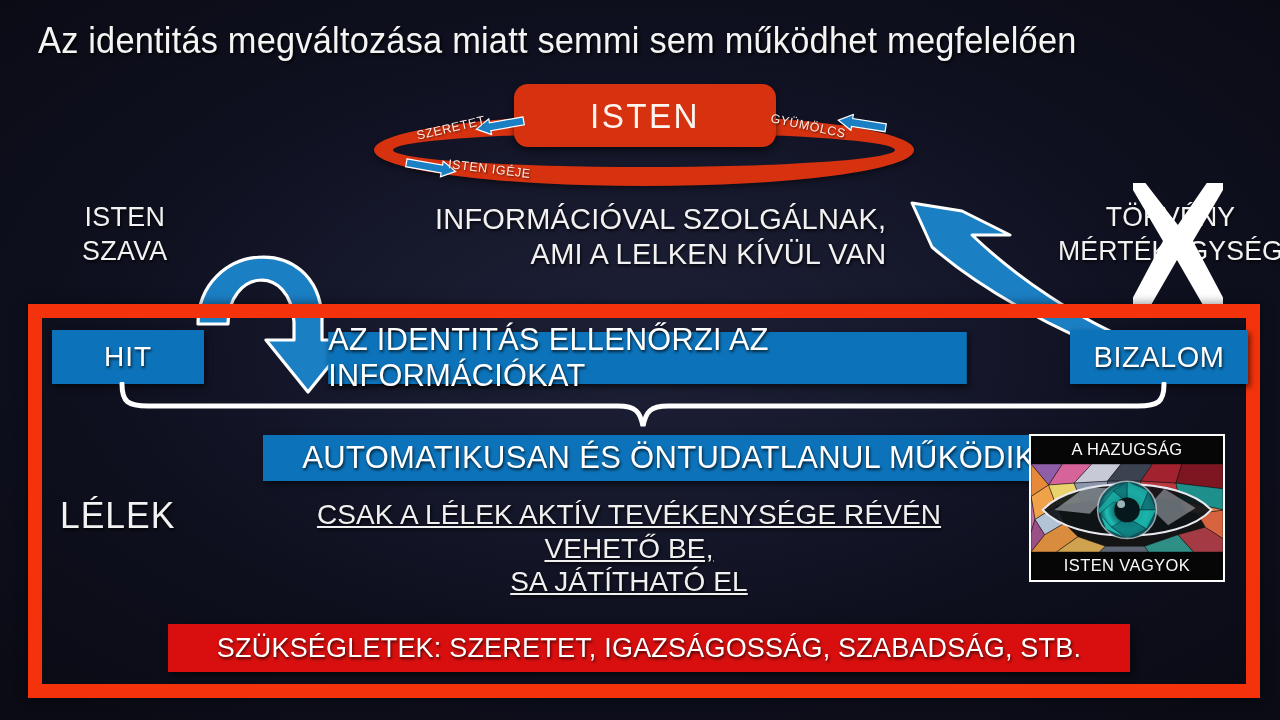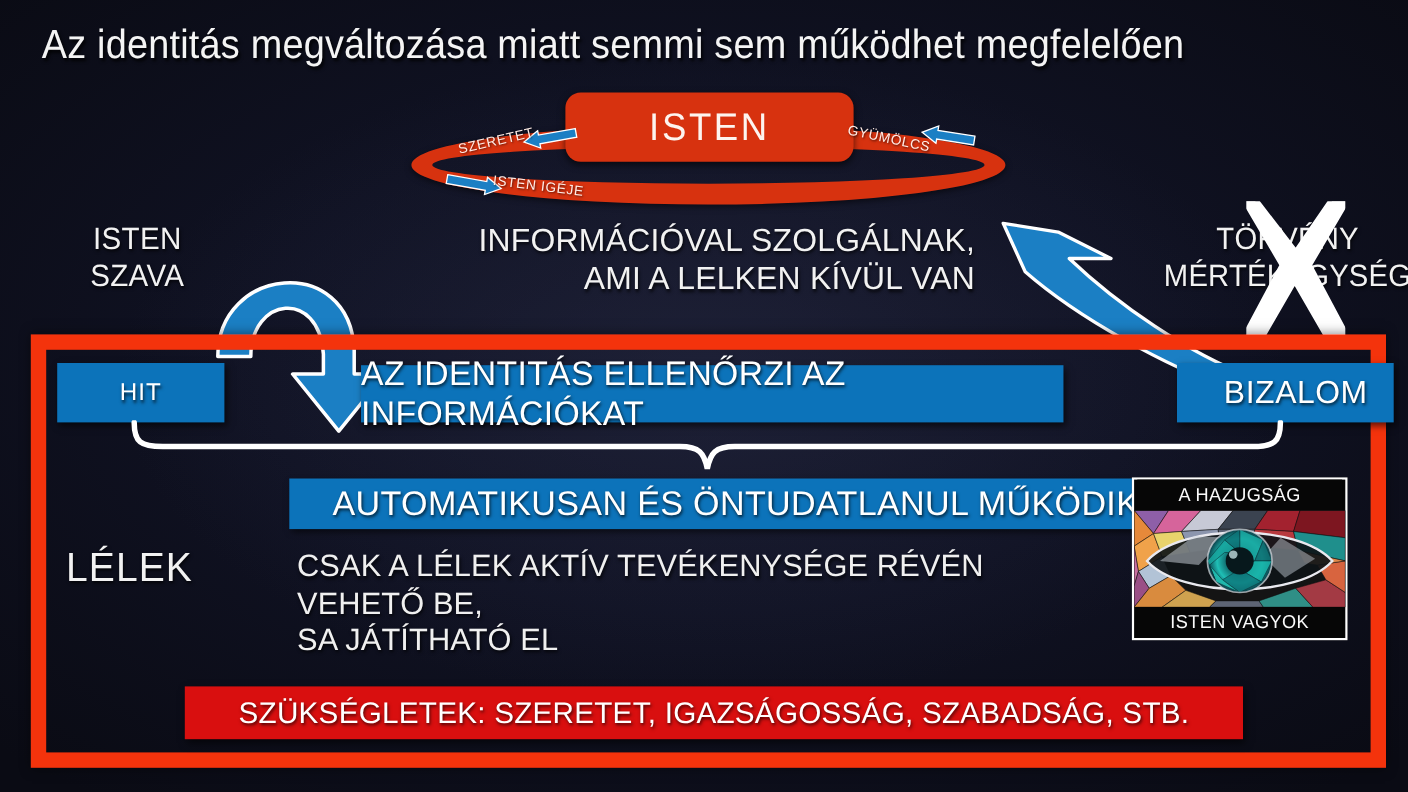--- a/index.html
+++ b/index.html
@@ -109,7 +109,7 @@
     text-shadow:1px 2px 3px rgba(0,0,0,.75);
     box-shadow:2px 3px 6px rgba(0,0,0,.6);
   }
-  #box-hit{left:52px;top:330px;width:152px;height:54px;font-size:22px;letter-spacing:1px;}
+  #box-hit{left:52px;top:330px;width:152px;height:54px;font-size:28px;letter-spacing:1px;}
   #box-bizalom{left:1070px;top:330px;width:178px;height:54px;font-size:29px;letter-spacing:.5px;padding-left:19px;}
   #box-identitas{left:325px;top:332px;width:645px;height:52px;font-size:31px;letter-spacing:.3px;transform:scaleX(.99);}
   #box-auto{left:263px;top:435px;width:812px;height:46px;font-size:31px;letter-spacing:.3px;}

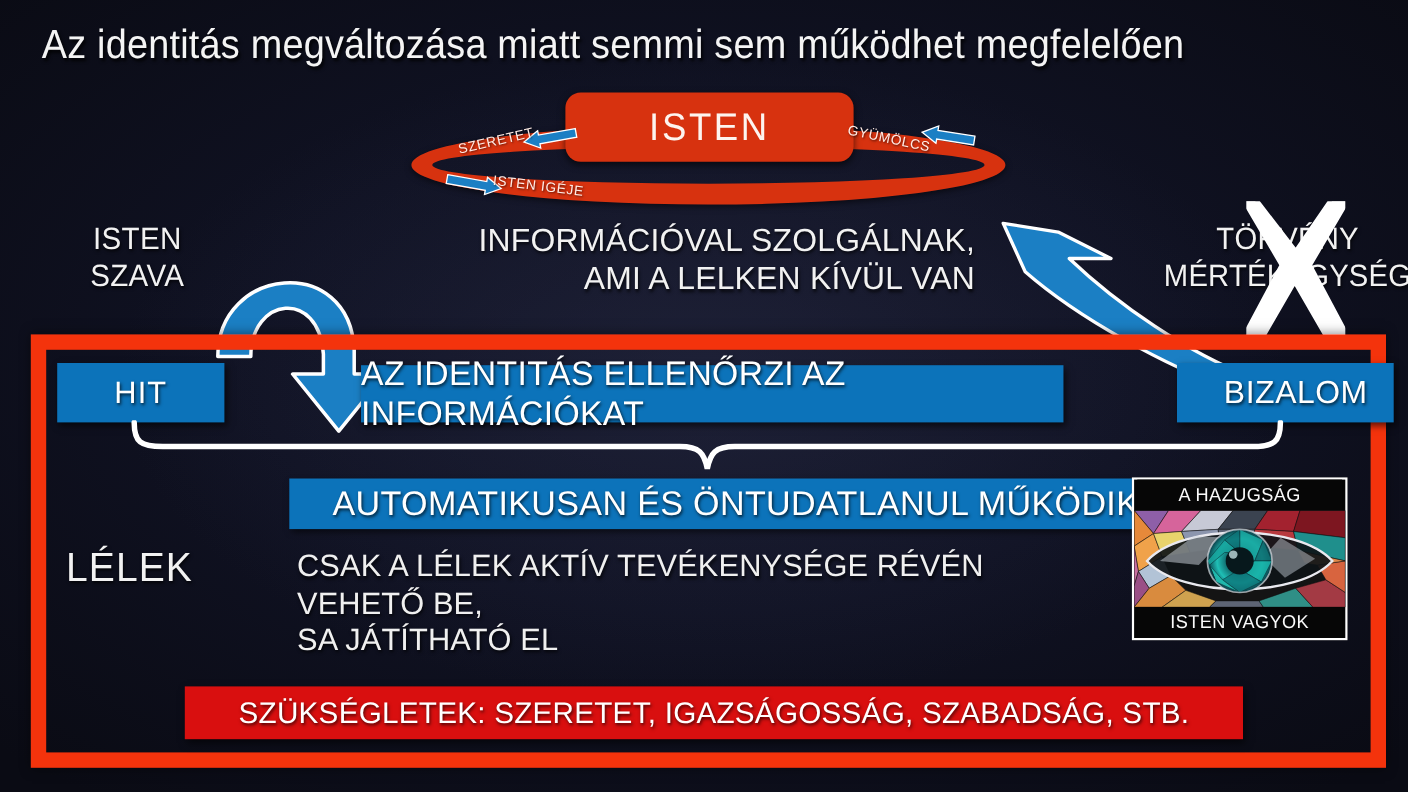--- a/index.html
+++ b/index.html
@@ -110,7 +110,7 @@
     box-shadow:2px 3px 6px rgba(0,0,0,.6);
   }
   #box-hit{left:52px;top:330px;width:152px;height:54px;font-size:28px;letter-spacing:1px;}
-  #box-bizalom{left:1070px;top:330px;width:178px;height:54px;font-size:29px;letter-spacing:.5px;padding-left:19px;}
+  #box-bizalom{left:1070px;top:330px;width:178px;height:54px;font-size:29px;letter-spacing:.5px;}
   #box-identitas{left:325px;top:332px;width:645px;height:52px;font-size:31px;letter-spacing:.3px;transform:scaleX(.99);}
   #box-auto{left:263px;top:435px;width:812px;height:46px;font-size:31px;letter-spacing:.3px;}
 

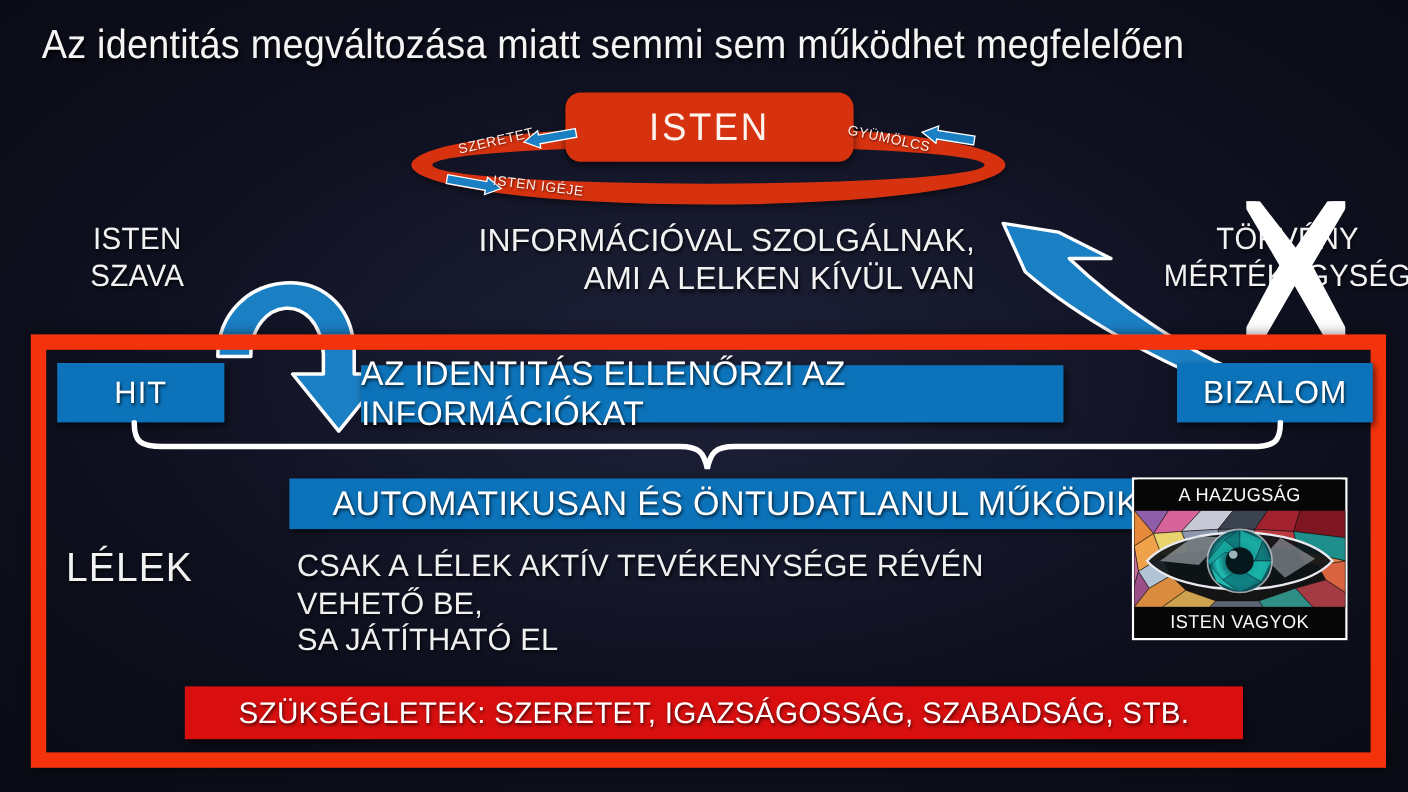--- a/index.html
+++ b/index.html
@@ -126,10 +126,11 @@
 
   
   #csak-text{
-    left:270px;top:498px;width:718px;text-align:left;line-height:1.2;
+    left:270px;top:498px;width:718px;text-align:center;line-height:1.2;
     font-size:28px;letter-spacing:.1px;white-space:pre-line;
     text-shadow:1px 2px 3px rgba(0,0,0,.8);
     color:#f0f0f0;
+    text-decoration:underline;
   }
 
   

